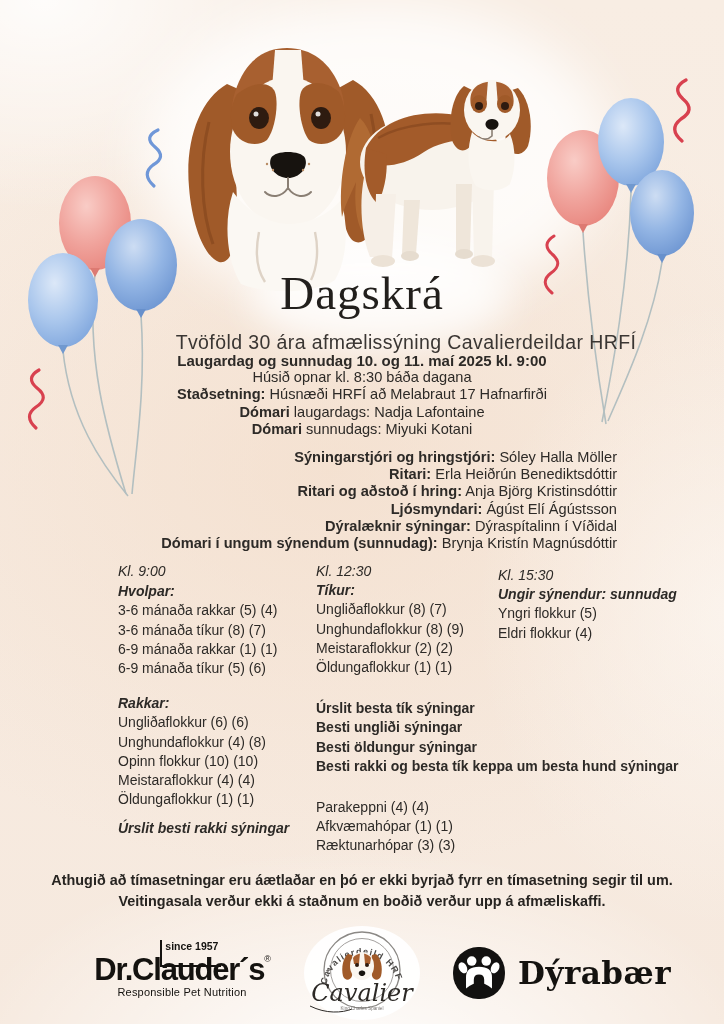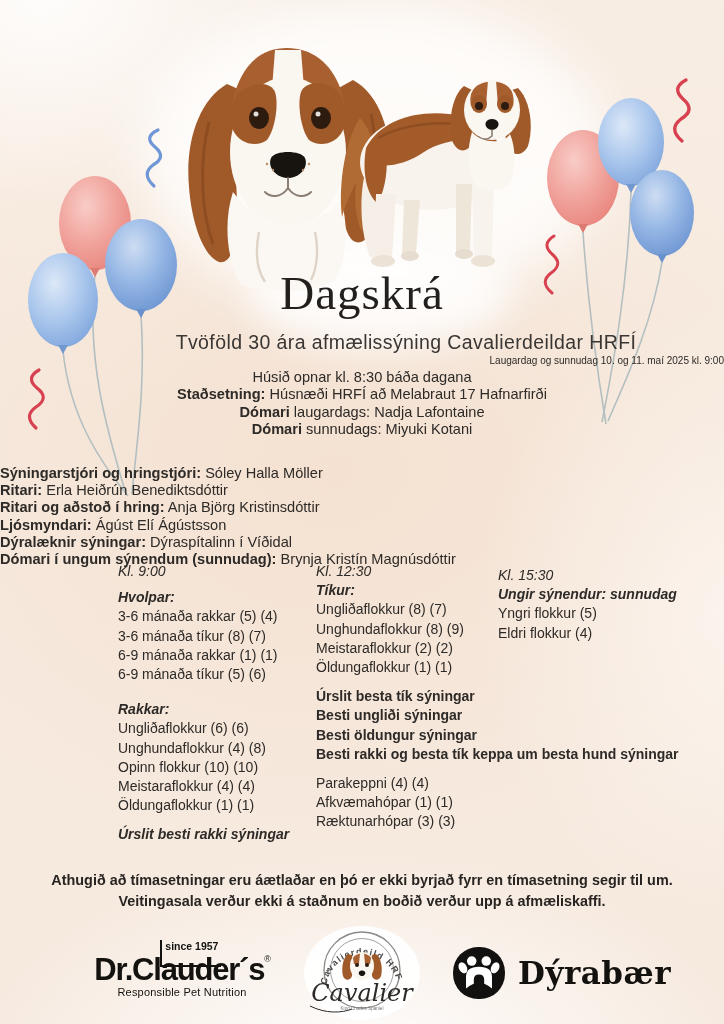--- a/index.html
+++ b/index.html
@@ -26,7 +26,7 @@
   .infoblock{left:0;top:352px;width:724px;text-align:center;font-size:14.6px;line-height:17.2px;}
   .staffblock{left:0;top:465px;width:617px;text-align:left;font-size:14.6px;line-height:17.2px;}
   .b{font-weight:bold;}
-  .bold15{font-weight:normal;font-size:10px;text-align:right;}
+  .bold15{font-weight:bold;font-size:15px;}
 
   .col{font-size:14px;line-height:19.2px;}
   .c1{left:118px;top:562px;width:200px;}

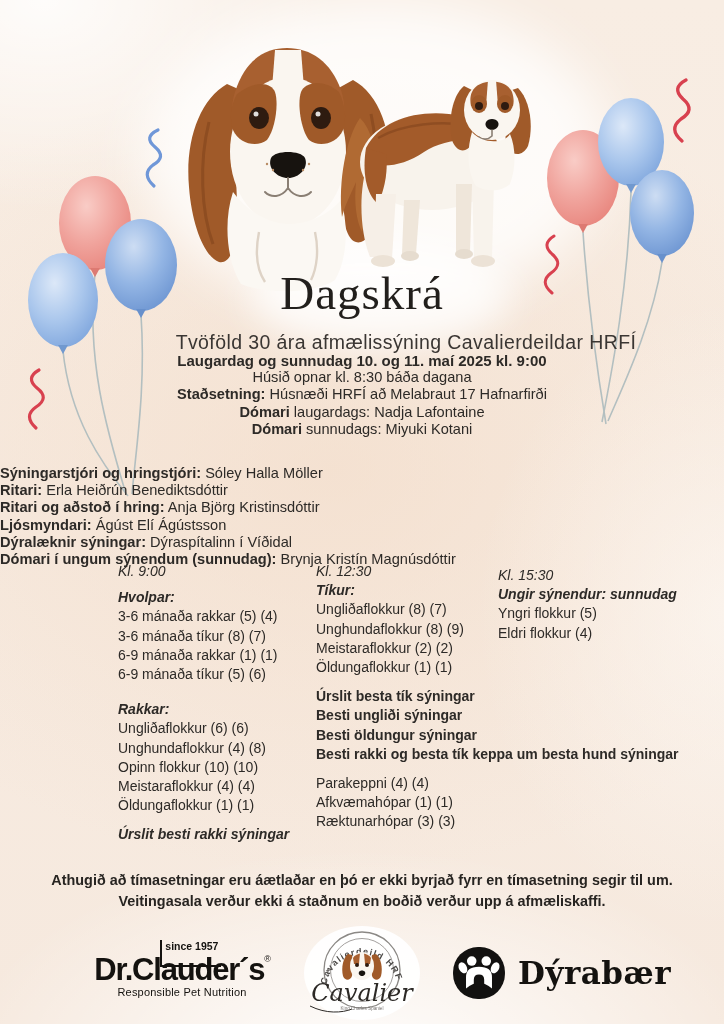--- a/index.html
+++ b/index.html
@@ -24,7 +24,7 @@
   .subtitle{left:0;top:331px;width:724px;text-align:center;font-size:19.5px;
             letter-spacing:.4px;color:#3a3633;padding-left:44px;}
   .infoblock{left:0;top:352px;width:724px;text-align:center;font-size:14.6px;line-height:17.2px;}
-  .staffblock{left:0;top:465px;width:617px;text-align:left;font-size:14.6px;line-height:17.2px;}
+  .staffblock{left:0;top:449px;width:617px;text-align:right;font-size:14.6px;line-height:17.2px;}
   .b{font-weight:bold;}
   .bold15{font-weight:bold;font-size:15px;}
 

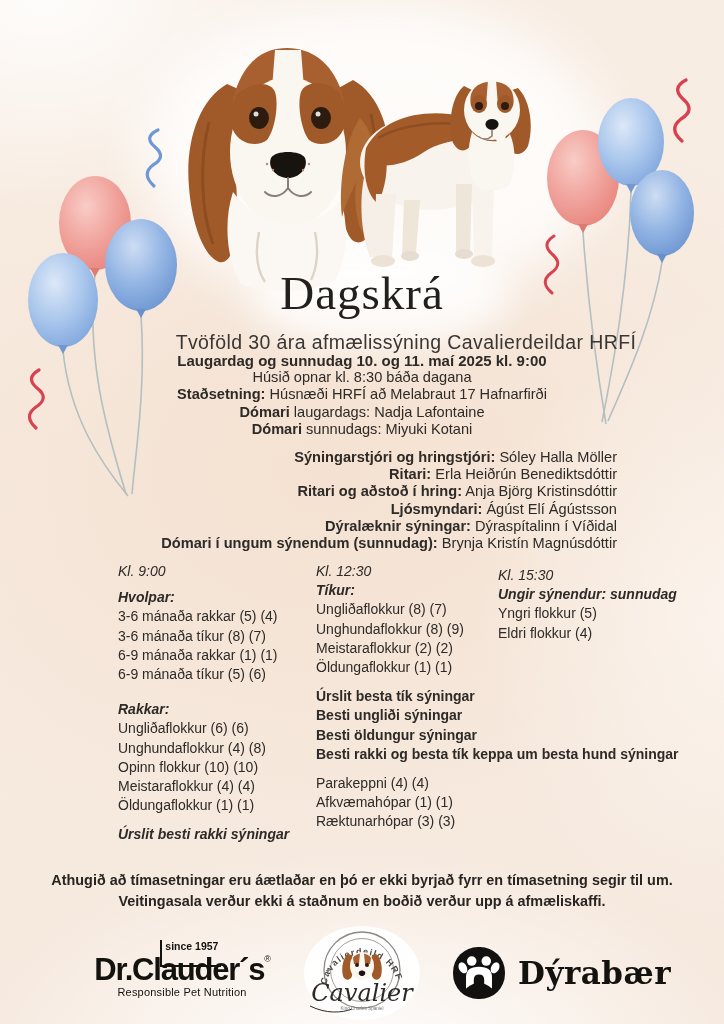--- a/index.html
+++ b/index.html
@@ -35,7 +35,7 @@
   .it{font-style:italic;}
   .bi{font-weight:bold;font-style:italic;}
   .bd{font-weight:bold;}
-  .mt7{margin-top:7px;}  .mt10{margin-top:10px;} .mt14{margin-top:10px;} .mt16{margin-top:16px;}
+  .mt7{margin-top:1px;}  .mt10{margin-top:10px;} .mt14{margin-top:10px;} .mt16{margin-top:16px;}
 
   .notes{left:0;top:870px;width:724px;text-align:center;font-weight:bold;
          font-size:14.4px;line-height:21px;color:#272421;}

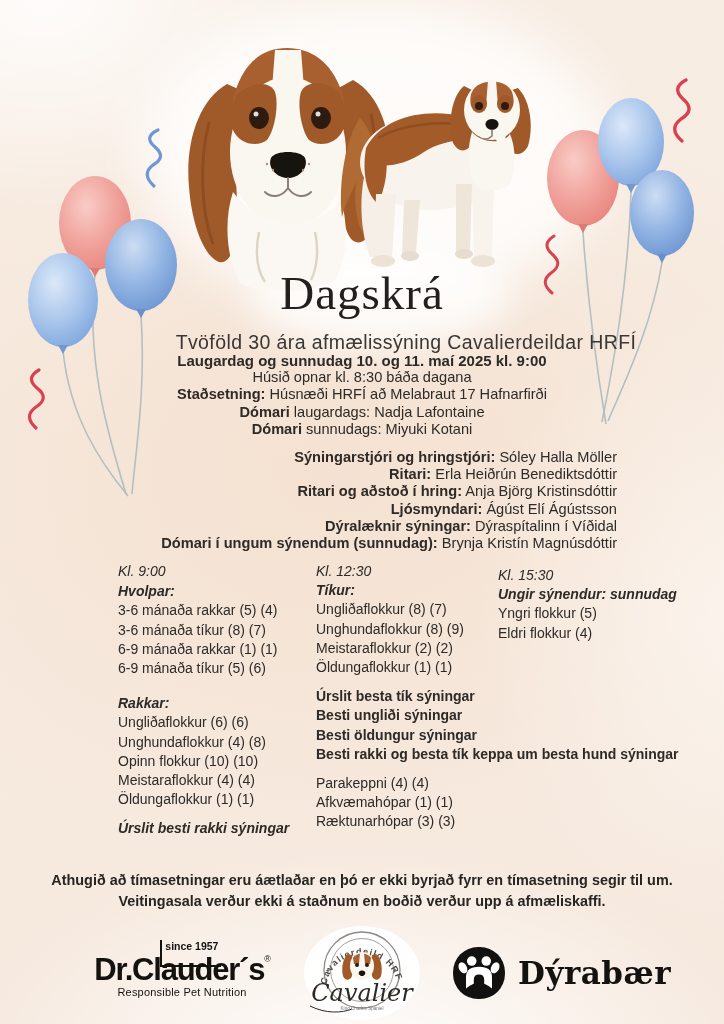--- a/index.html
+++ b/index.html
@@ -35,7 +35,7 @@
   .it{font-style:italic;}
   .bi{font-weight:bold;font-style:italic;}
   .bd{font-weight:bold;}
-  .mt7{margin-top:1px;}  .mt10{margin-top:10px;} .mt14{margin-top:10px;} .mt16{margin-top:16px;}
+  .mt7{margin-top:1px;}  .mt10{margin-top:10px;} .mt14{margin-top:22px;} .mt16{margin-top:16px;}
 
   .notes{left:0;top:870px;width:724px;text-align:center;font-weight:bold;
          font-size:14.4px;line-height:21px;color:#272421;}

